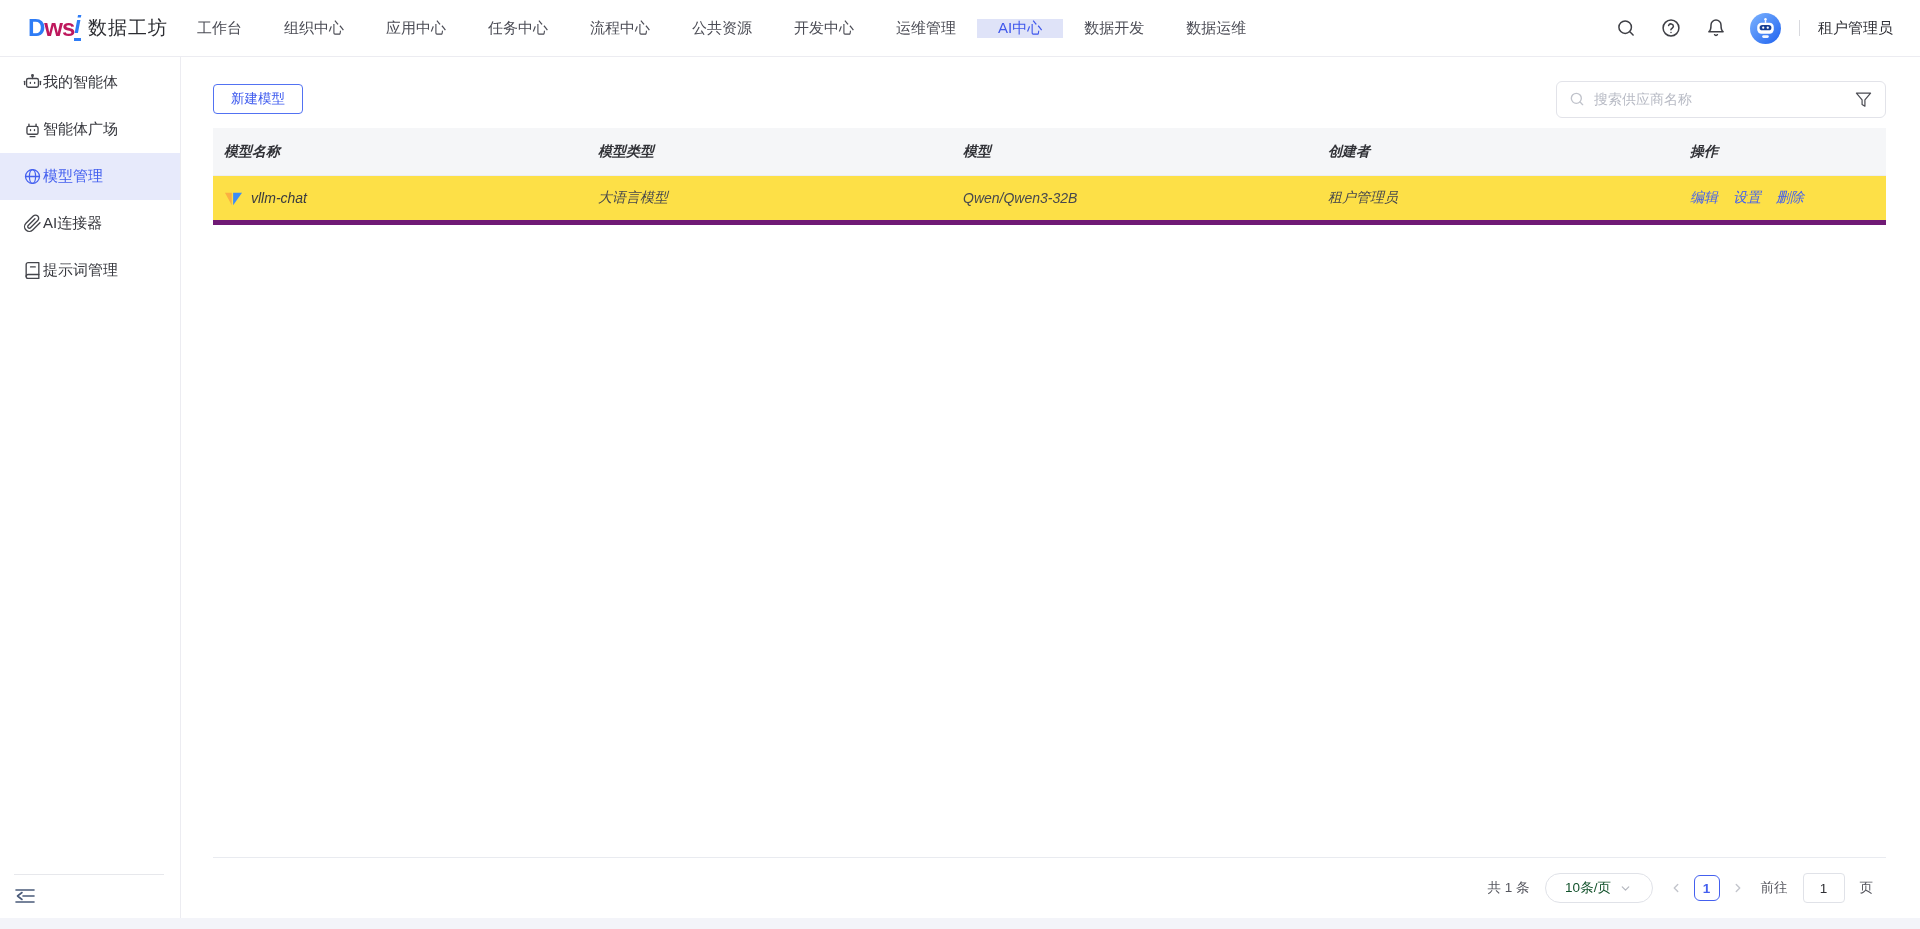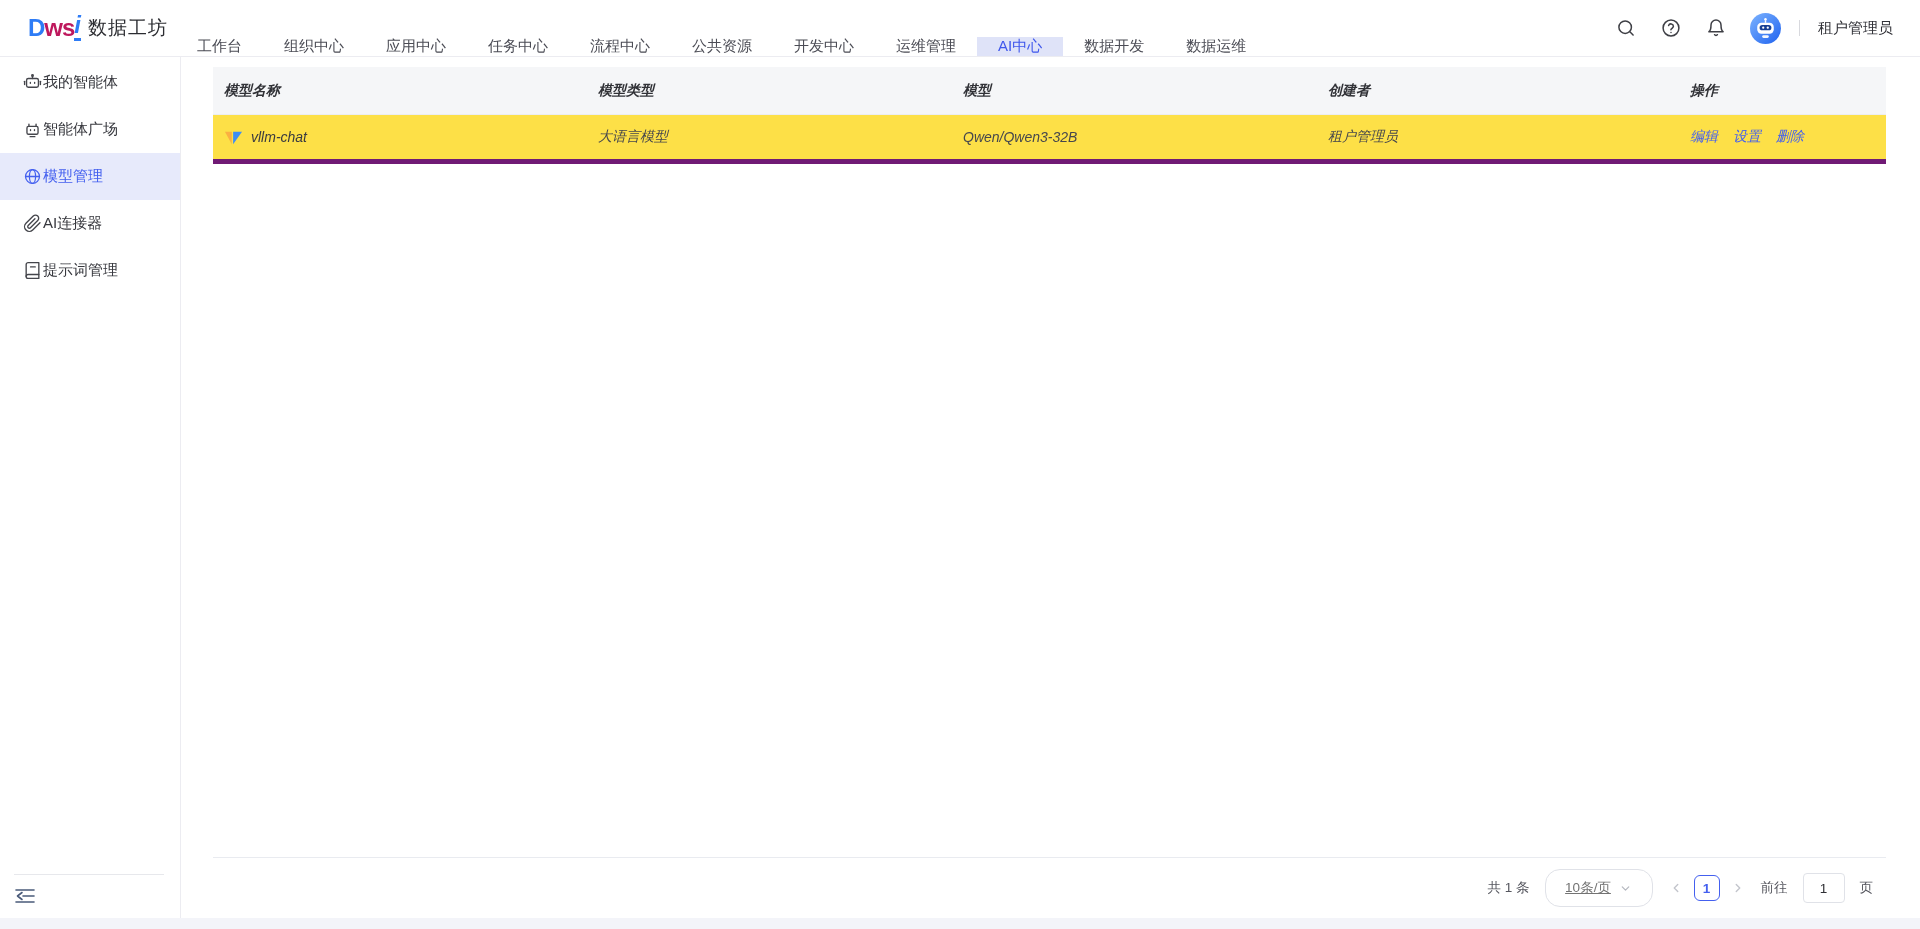--- a/index.html
+++ b/index.html
@@ -21,7 +21,7 @@
   .logo .lws { font-size: 24px; font-weight: 800; color: #be185d; letter-spacing: -1px; }
   .logo .li  { font-size: 24px; font-weight: 800; font-style: italic; color: #2e7cf6; margin-right: 7px; border-bottom: 3px solid #2e7cf6; line-height: 0.8; padding-bottom: 4px;}
   .logo .lcn { font-size: 19px; font-weight: 400; color: #2b2c31; letter-spacing: 1px; }
-  .nav { display: flex; align-items: flex-end; }
+  .nav { display: flex; align-items: center; }
   .nav-item {
     display: flex; align-items: center; padding: 0 21px;
     font-size: 15px; color: #4b4c55; cursor: pointer; white-space: nowrap;

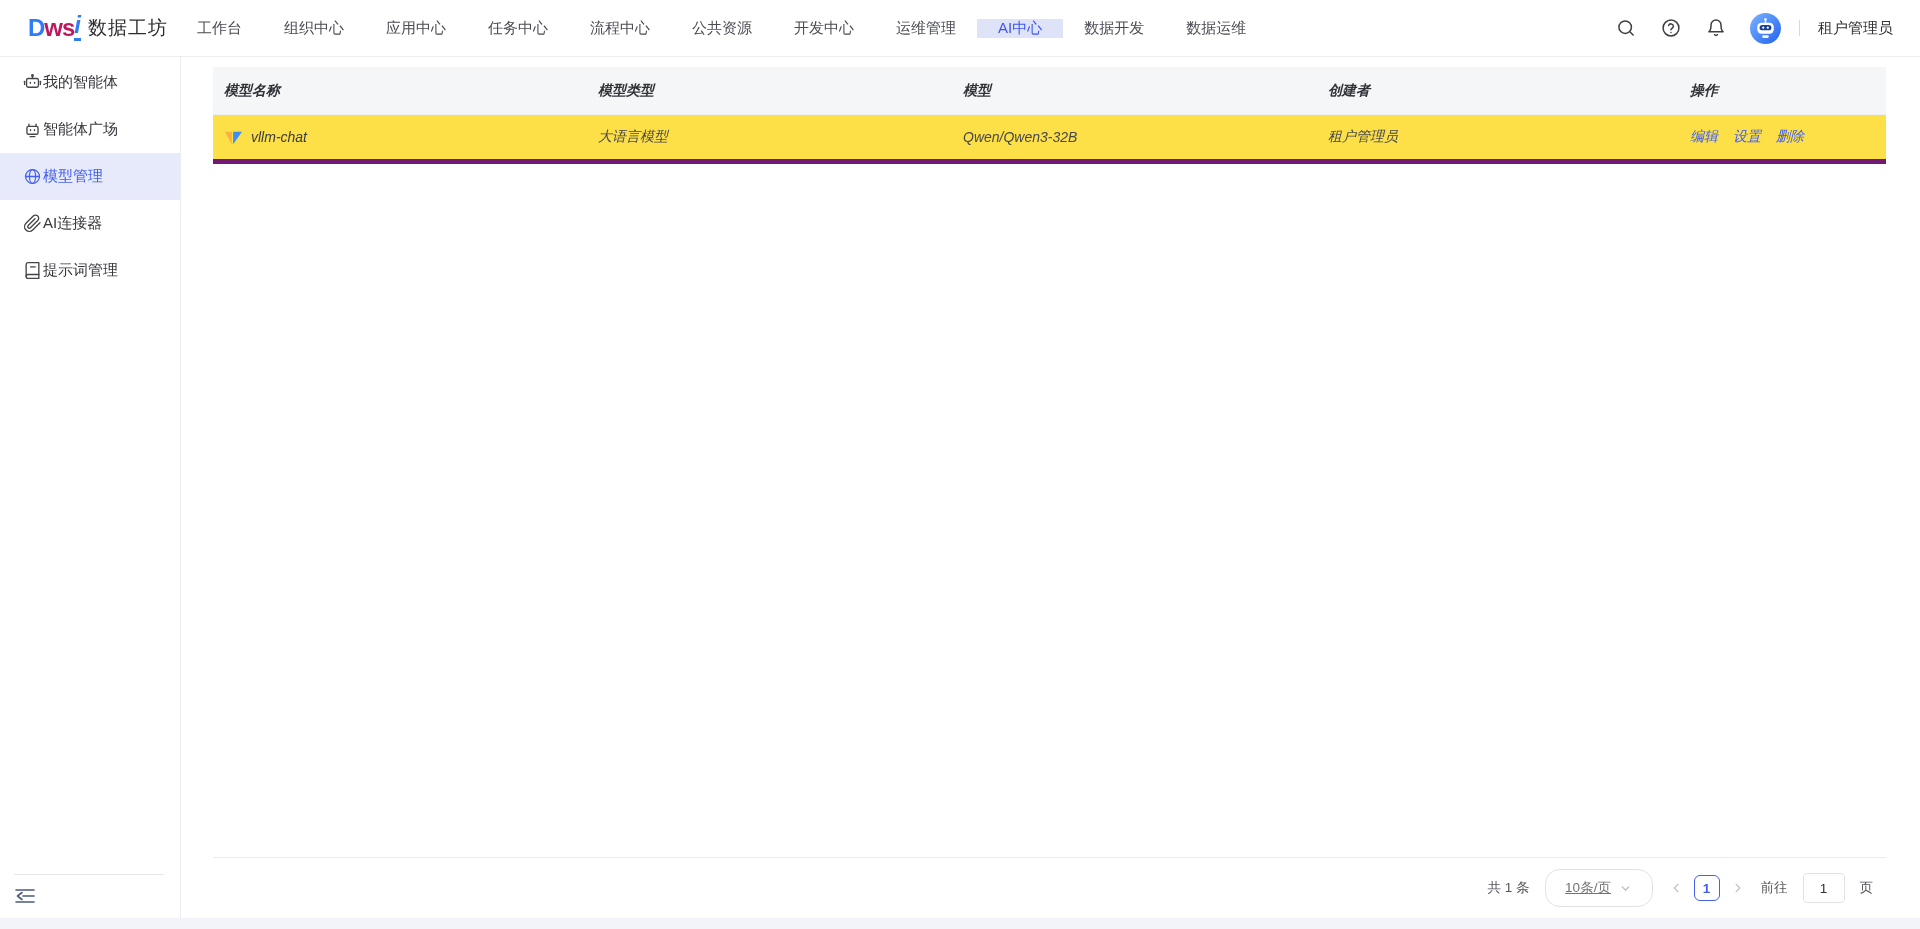--- a/index.html
+++ b/index.html
@@ -270,6 +270,21 @@
 
     <main class="main">
 
+      <div class="toolbar">
+        <button class="btn-new">新建模型</button>
+        <div class="search-box">
+          <svg class="mag" width="16" height="16" viewBox="0 0 24 24" fill="none" stroke-width="2" stroke-linecap="round">
+            <circle cx="11" cy="11" r="7.5"></circle>
+              <line x1="20.5" y1="20.5" x2="16.6" y2="16.6"></line>
+          </svg>
+          <input class="search-input" type="text" placeholder="搜索供应商名称" style="">
+          <div class="filter-btn">
+            <svg width="17" height="17" viewBox="0 0 24 24" fill="none" stroke-width="1.7" stroke-linecap="round" stroke-linejoin="round">
+              <path d="M22 3H2l8 9.46V19l4 2.5v-9.04L22 3z"></path>
+            </svg>
+          </div>
+        </div>
+      </div>
 
       <div class="table">
         <div class="trow head">

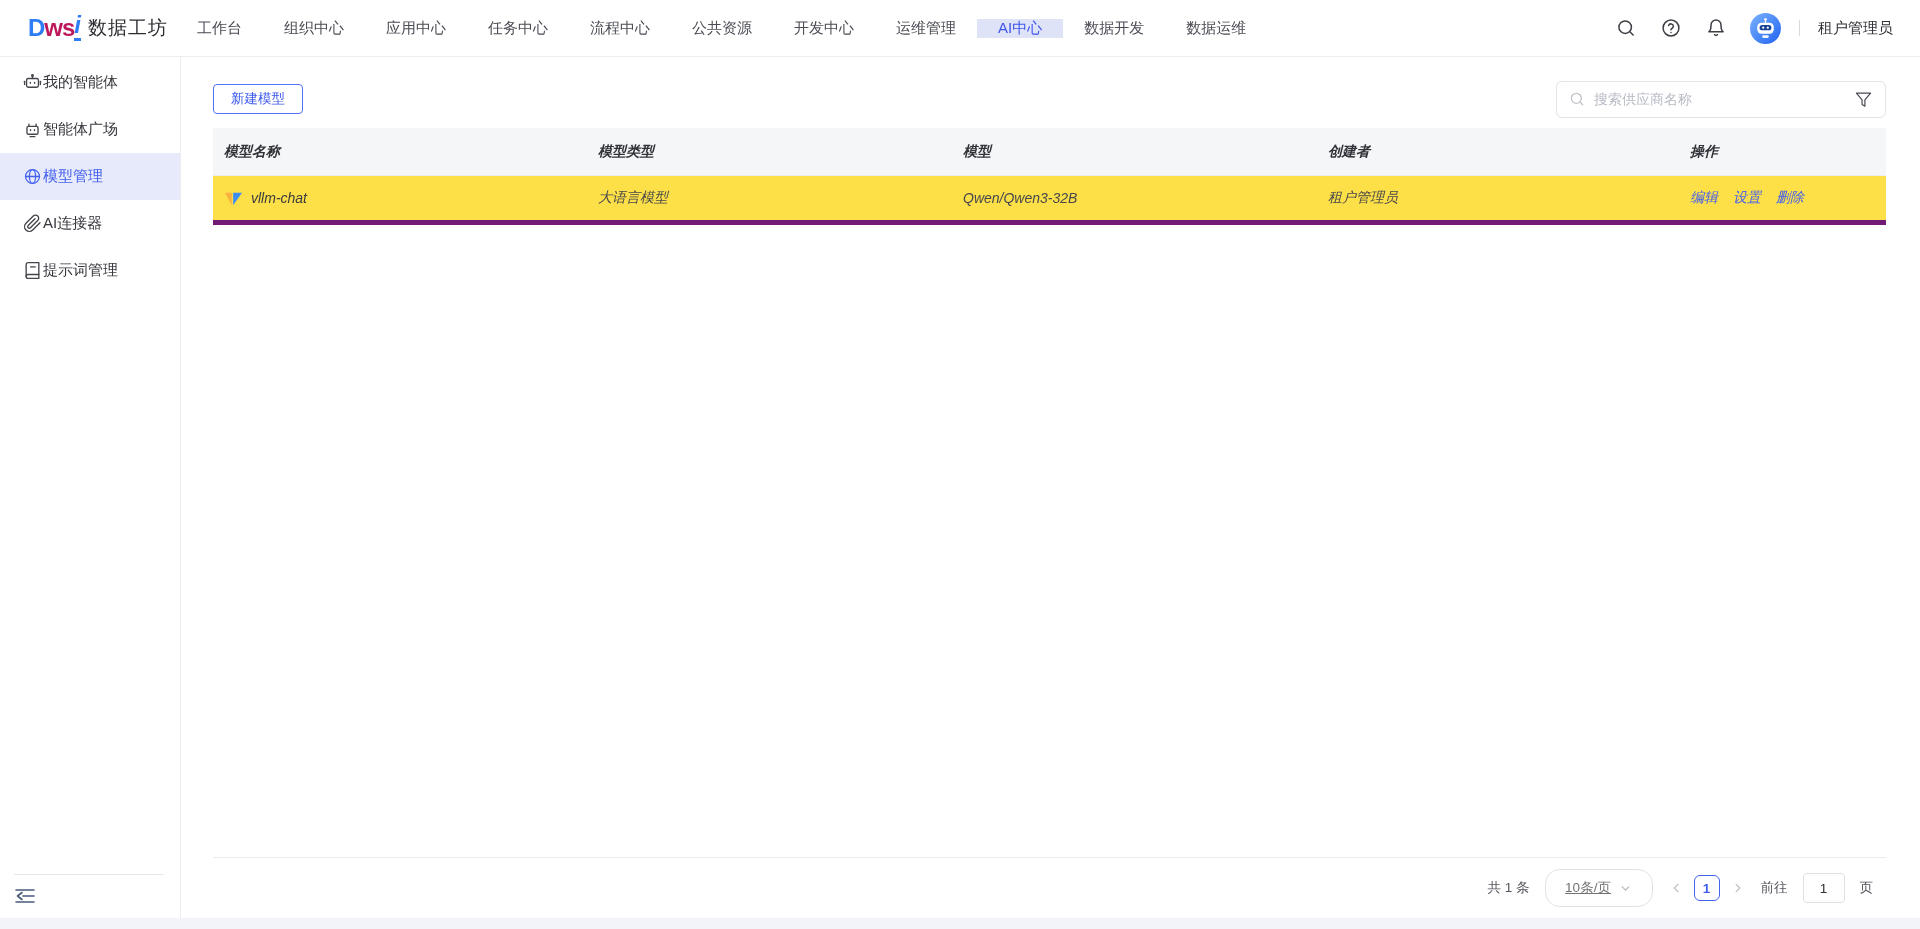--- a/index.html
+++ b/index.html
@@ -109,9 +109,9 @@
     padding-right: 13px;
   }
   .page-size {
-    width: 108px; height: 38px; border: 1px solid #e0e2e8; border-radius: 15px;
+    width: 108px; height: 30px; border: 1px solid #e0e2e8; border-radius: 15px;
     display: flex; align-items: center; justify-content: center; gap: 8px;
-    color: #737373; cursor: pointer; background: #fff; text-decoration: underline;
+    color: #14532d; cursor: pointer; background: #fff;
   }
   .page-size svg { stroke: #b4b7bf; }
   .pg-arrow { width: 16px; height: 16px; display: flex; align-items: center; justify-content: center; cursor: default; }

